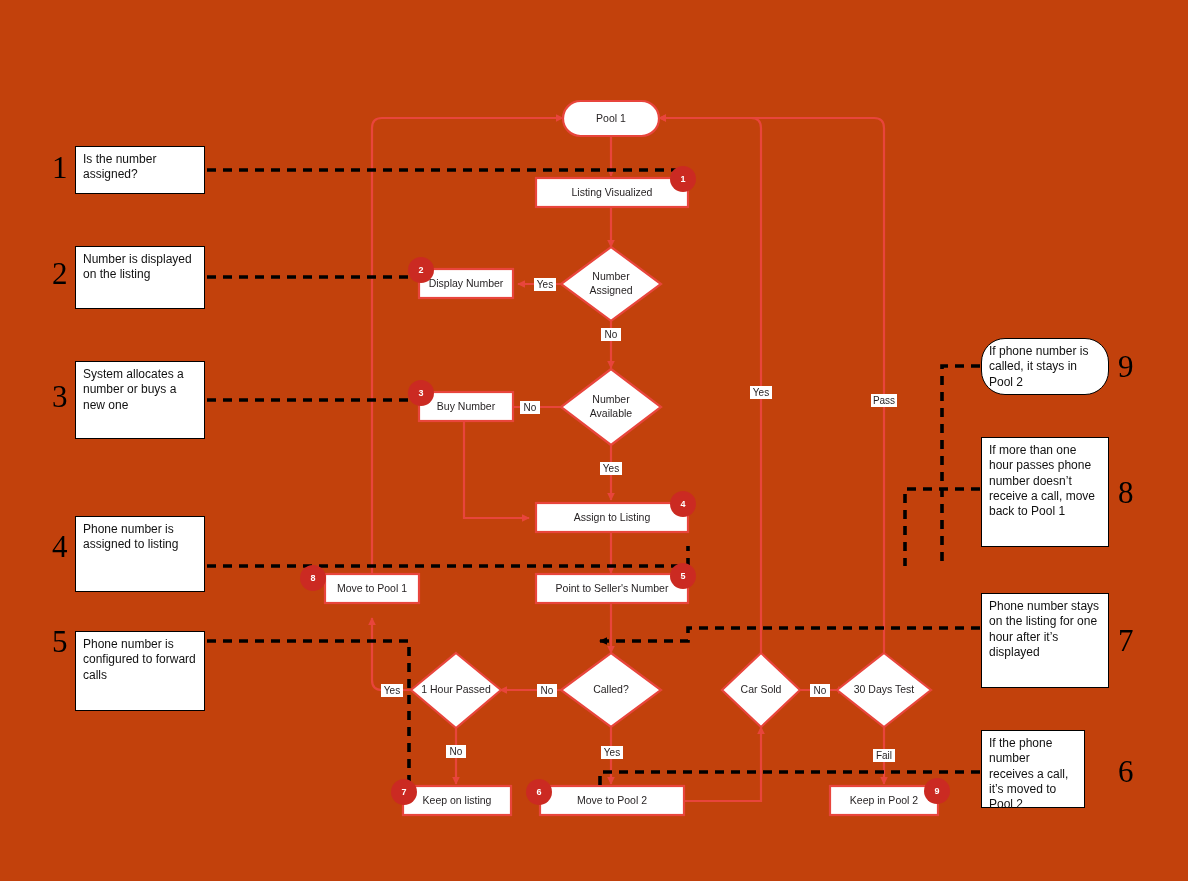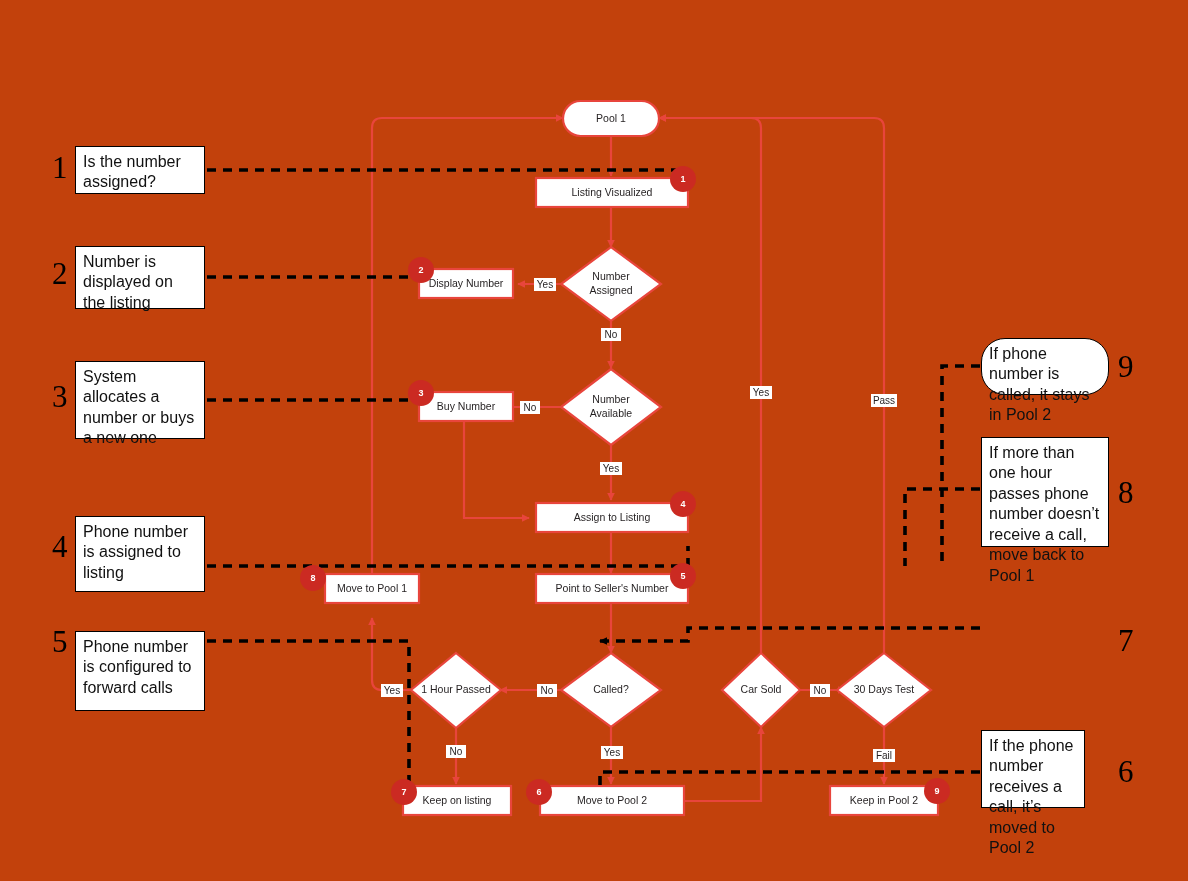--- a/index.html
+++ b/index.html
@@ -10,7 +10,7 @@
   .edge-label{font-family:"Liberation Sans",sans-serif;font-size:10px;fill:#231f20;text-anchor:middle;dominant-baseline:middle;}
   .badge-num{font-family:"Liberation Sans",sans-serif;font-size:9px;font-weight:bold;fill:#ffffff;text-anchor:middle;dominant-baseline:central;}
   .note-box{position:absolute;box-sizing:border-box;border:1.6px solid #000;background:#fff;
-            font-size:16px;line-height:1.28;color:#111;padding:5px 7px 4px 7px;}
+            font-size:12px;line-height:1.28;color:#111;padding:5px 7px 4px 7px;}
   .note-num{position:absolute;font-family:"Liberation Serif",serif;font-size:31px;color:#000;line-height:1;}
 </style>
 </head>

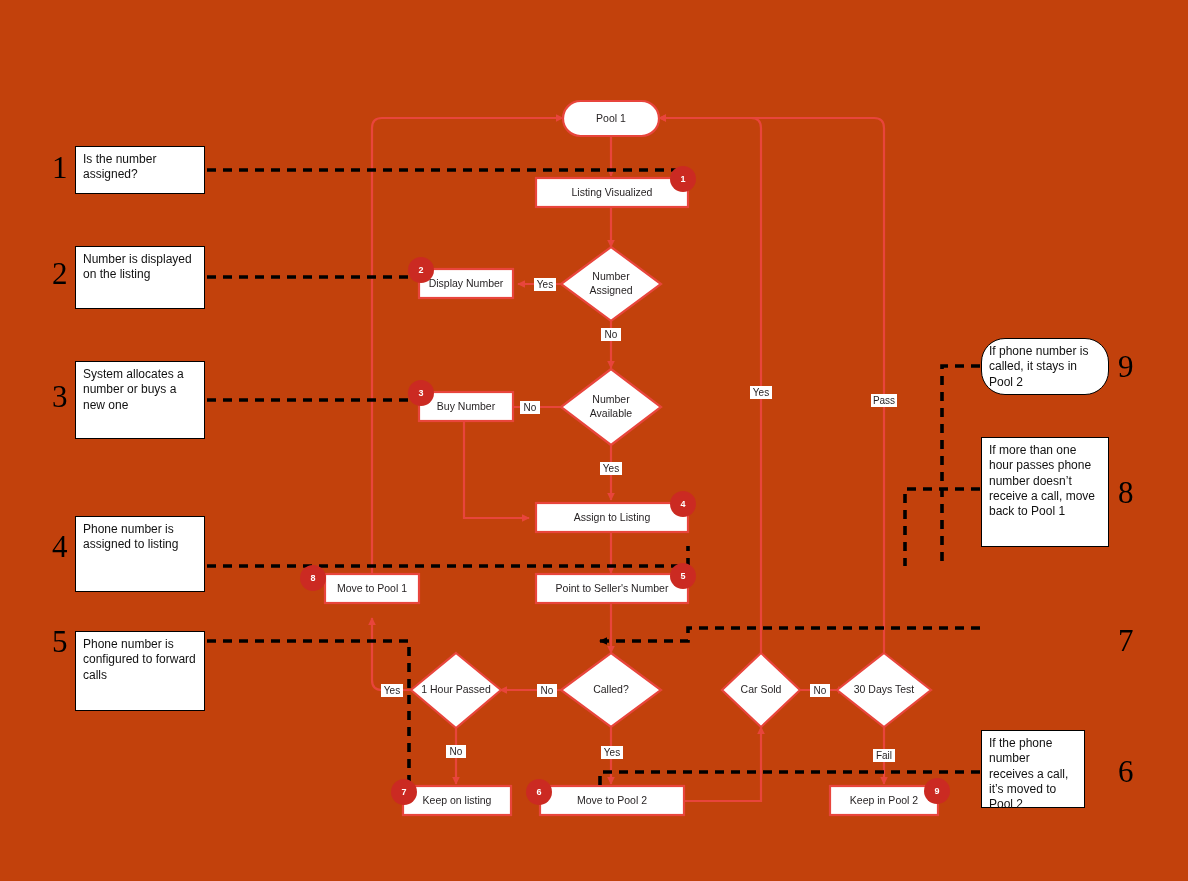--- a/index.html
+++ b/index.html
@@ -254,6 +254,7 @@
   <div class="note-box" style="left:981px;top:437px;width:128px;height:110px;">If more than one hour passes phone number doesn’t receive a call, move back to Pool 1</div>
   <div class="note-num" style="left:1118px;top:477px;">8</div>
 
+  <div class="note-box" style="left:981px;top:593px;width:128px;height:95px;">Phone number stays on the listing for one hour after it’s displayed</div>
   <div class="note-num" style="left:1118px;top:625px;">7</div>
 
   <div class="note-box" style="left:981px;top:730px;width:104px;height:78px;">If the phone number receives a call, it’s moved to Pool 2</div>

